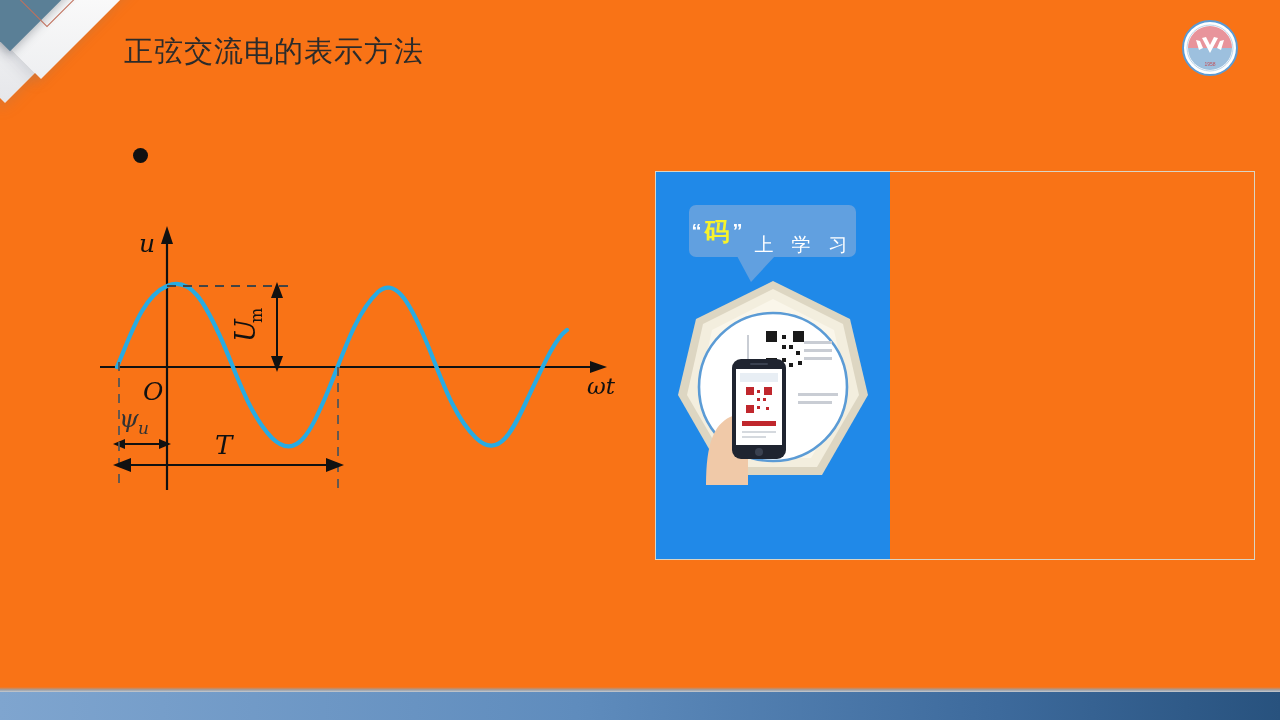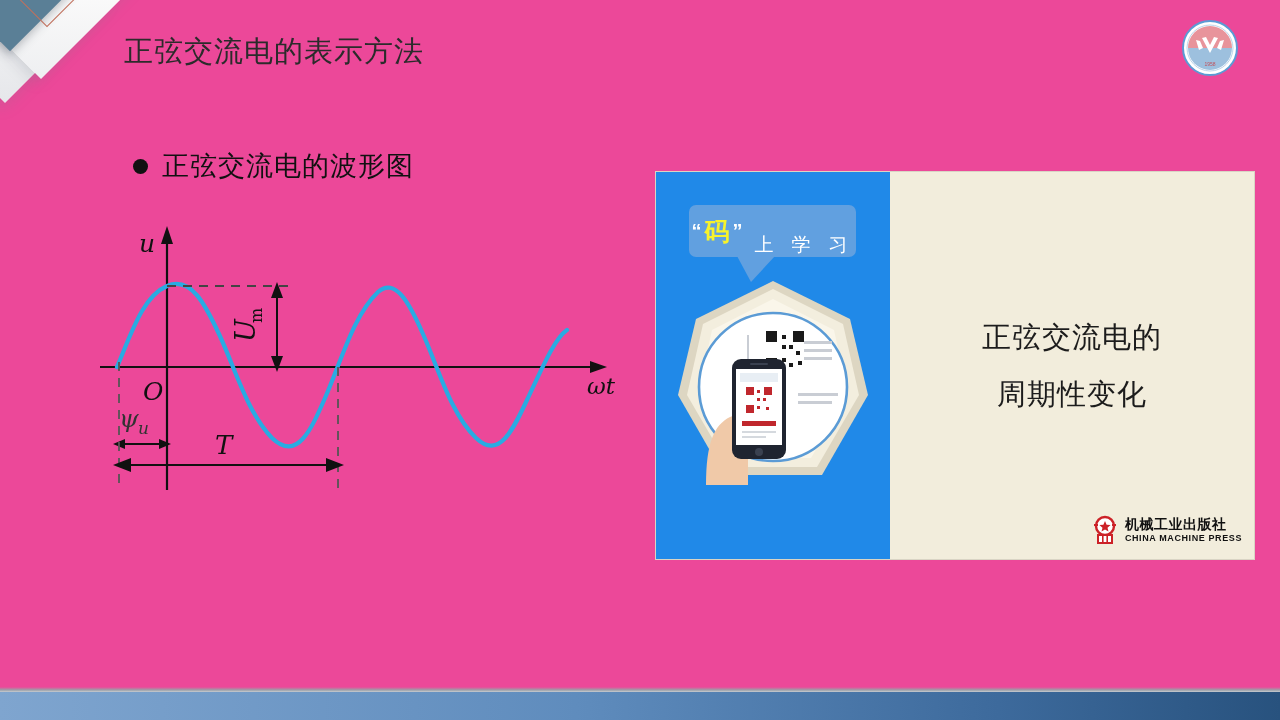--- a/index.html
+++ b/index.html
@@ -11,7 +11,7 @@
     overflow:hidden;
     position:relative;
   }
-  .slide{position:absolute;inset:0;background:#ec4899;overflow:hidden;}
+  .slide{position:absolute;inset:0;background:#f97316;overflow:hidden;}
 
   
   .deco-wrap{position:absolute;left:-70px;top:-78px;width:260px;height:200px;}

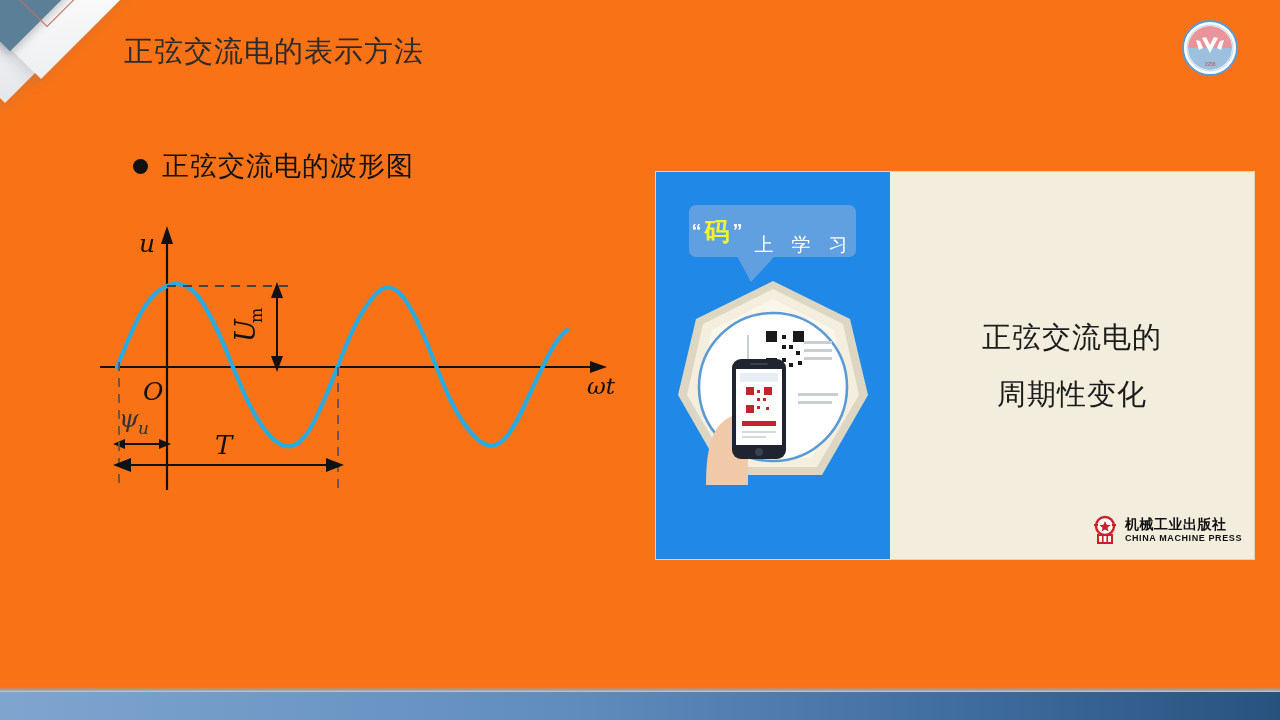--- a/index.html
+++ b/index.html
@@ -144,7 +144,6 @@
 
   <div class="bullet-row">
     <span class="bullet-dot"></span>
-    <span class="bullet-text">正弦交流电的波形图</span>
   </div>
 
   <div class="waveform">

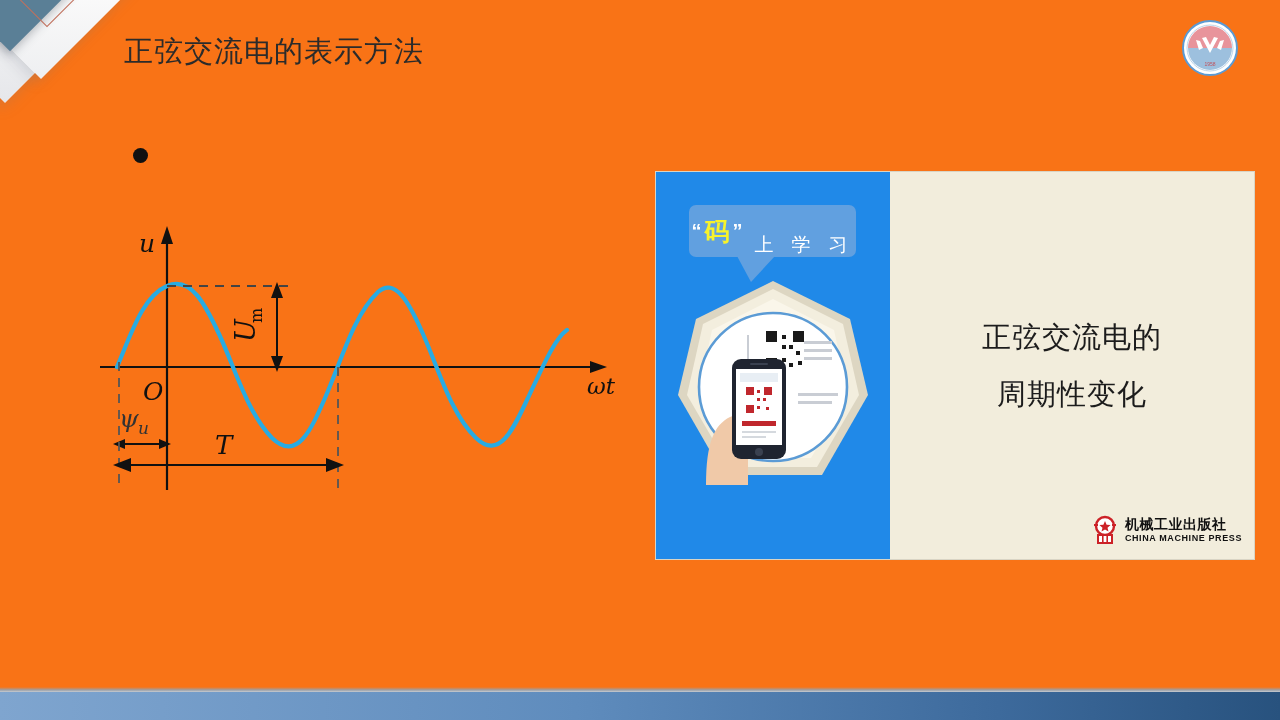--- a/index.html
+++ b/index.html
@@ -272,26 +272,6 @@
       </div>
     </div>
 
-    <div class="text-pane">
-      <div class="pane-line">正弦交流电的</div>
-      <div class="pane-line">周期性变化</div>
-
-      <div class="press-logo">
-        <svg class="press-mark" viewBox="0 0 28 30">
-          <circle cx="14" cy="11" r="9" fill="#ffffff" stroke="#cc2127" stroke-width="2.4"></circle>
-          <polygon points="14,6 15.6,9.8 19.6,10.1 16.5,12.7 17.5,16.6 14,14.4 10.5,16.6 11.5,12.7 8.4,10.1 12.4,9.8" fill="#cc2127"></polygon>
-          <rect x="7" y="20" width="14" height="8" fill="#ffffff" stroke="#cc2127" stroke-width="2"></rect>
-          <line x1="11.8" y1="20" x2="11.8" y2="28" stroke="#cc2127" stroke-width="1.6"></line>
-          <line x1="16.2" y1="20" x2="16.2" y2="28" stroke="#cc2127" stroke-width="1.6"></line>
-          <line x1="3" y1="10" x2="7" y2="10" stroke="#cc2127" stroke-width="2"></line>
-          <line x1="21" y1="10" x2="25" y2="10" stroke="#cc2127" stroke-width="2"></line>
-        </svg>
-        <span class="press-text">
-          <span class="press-cn">机械工业出版社</span>
-          <span class="press-en">CHINA MACHINE PRESS</span>
-        </span>
-      </div>
-    </div>
   </div>
 
   <div class="footer-shadow"></div>

